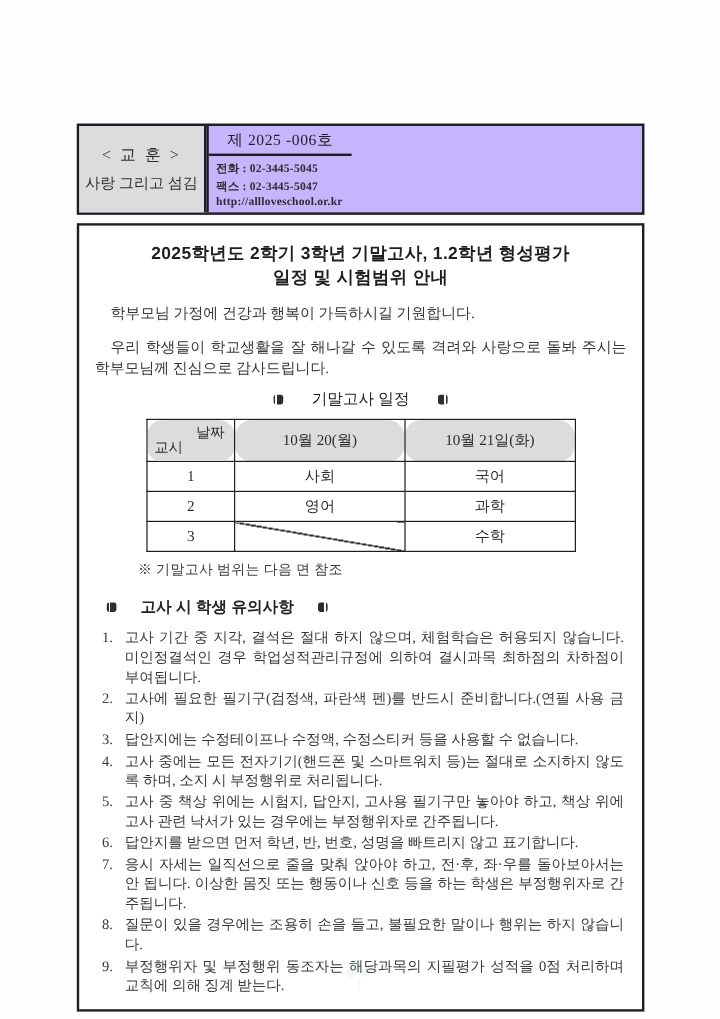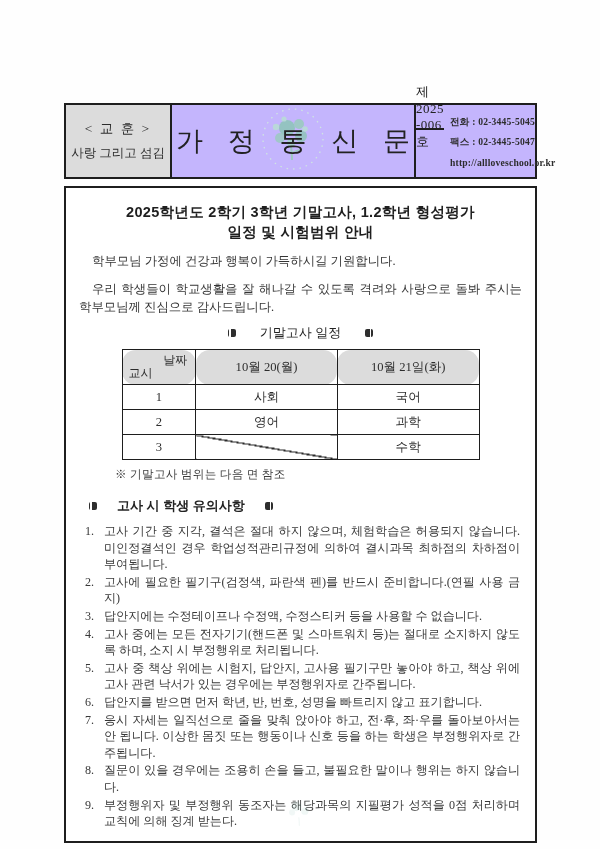--- a/index.html
+++ b/index.html
@@ -31,7 +31,7 @@
     letter-spacing:7px; word-spacing:4px; white-space:nowrap; padding-left:7px;
   }
   .logo-wrap { position:absolute; z-index:1; left:50%; top:50%; transform:translate(-50%,-50%); }
-  .info-cell { width:121px; border-left:2px solid #1e1e1e; display:flex; flex-direction:row; }
+  .info-cell { width:121px; border-left:2px solid #1e1e1e; display:flex; flex-direction:column; }
   .doc-no {
     height:25px; border-bottom:2px solid #1e1e1e; display:flex;
     align-items:center; justify-content:center; font-size:13px; color:#222;

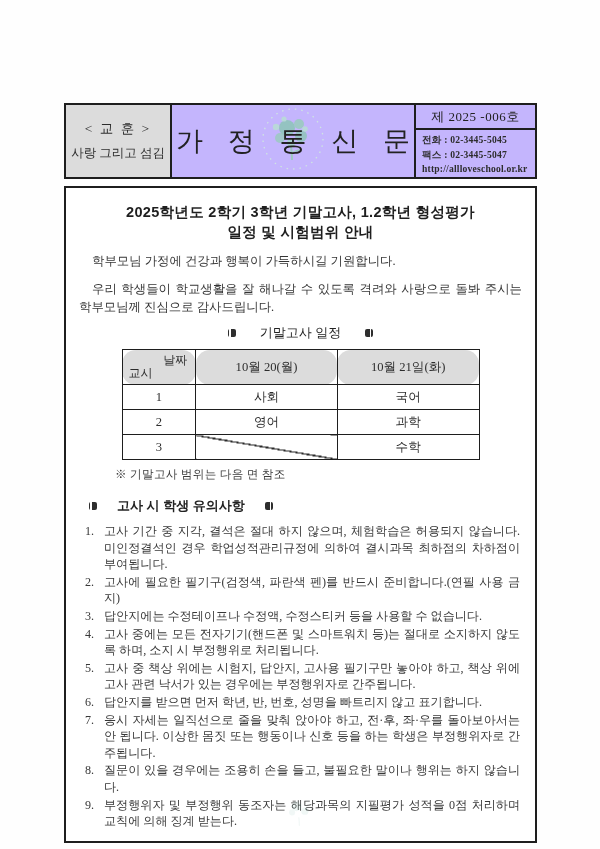--- a/index.html
+++ b/index.html
@@ -107,24 +107,6 @@
     <div class="motto-cell">
       <div class="motto-line1">&lt; 교  훈 &gt;</div>
       <div class="motto-line2">사랑 그리고 섬김</div>
-    </div>
-    <div class="title-cell">
-      <span class="logo-wrap">
-        <svg width="72" height="66" viewBox="0 0 72 66">
-          <circle cx="36" cy="33" r="30" fill="none" stroke="#cfe6e1" stroke-width="1.3" stroke-dasharray="1.5,5"></circle>
-          <circle cx="30" cy="22" r="8" fill="#8fc4ba" opacity="0.9"></circle>
-          <circle cx="42" cy="18" r="5" fill="#9bcac0" opacity="0.9"></circle>
-          <circle cx="23" cy="32" r="5" fill="#9bcac0" opacity="0.85"></circle>
-          <circle cx="44" cy="30" r="6" fill="#8fc4ba" opacity="0.85"></circle>
-          <circle cx="34" cy="37" r="4" fill="#a5d1c8" opacity="0.9"></circle>
-          <circle cx="19" cy="21" r="3.2" fill="#b9dcd6" opacity="0.9"></circle>
-          <circle cx="48" cy="23" r="2.8" fill="#b9dcd6" opacity="0.9"></circle>
-          <circle cx="27" cy="13" r="2.6" fill="#b9dcd6" opacity="0.9"></circle>
-          <path d="M34 40 Q35 47 35 54" stroke="#9ccac1" stroke-width="2" fill="none"></path>
-          <path d="M35 47 Q40 44 43 44" stroke="#9ccac1" stroke-width="1.6" fill="none"></path>
-        </svg>
-      </span>
-      <span class="masthead-text">가 정 통 신 문</span>
     </div>
     <div class="info-cell">
       <div class="doc-no">제 2025 -006호</div>

